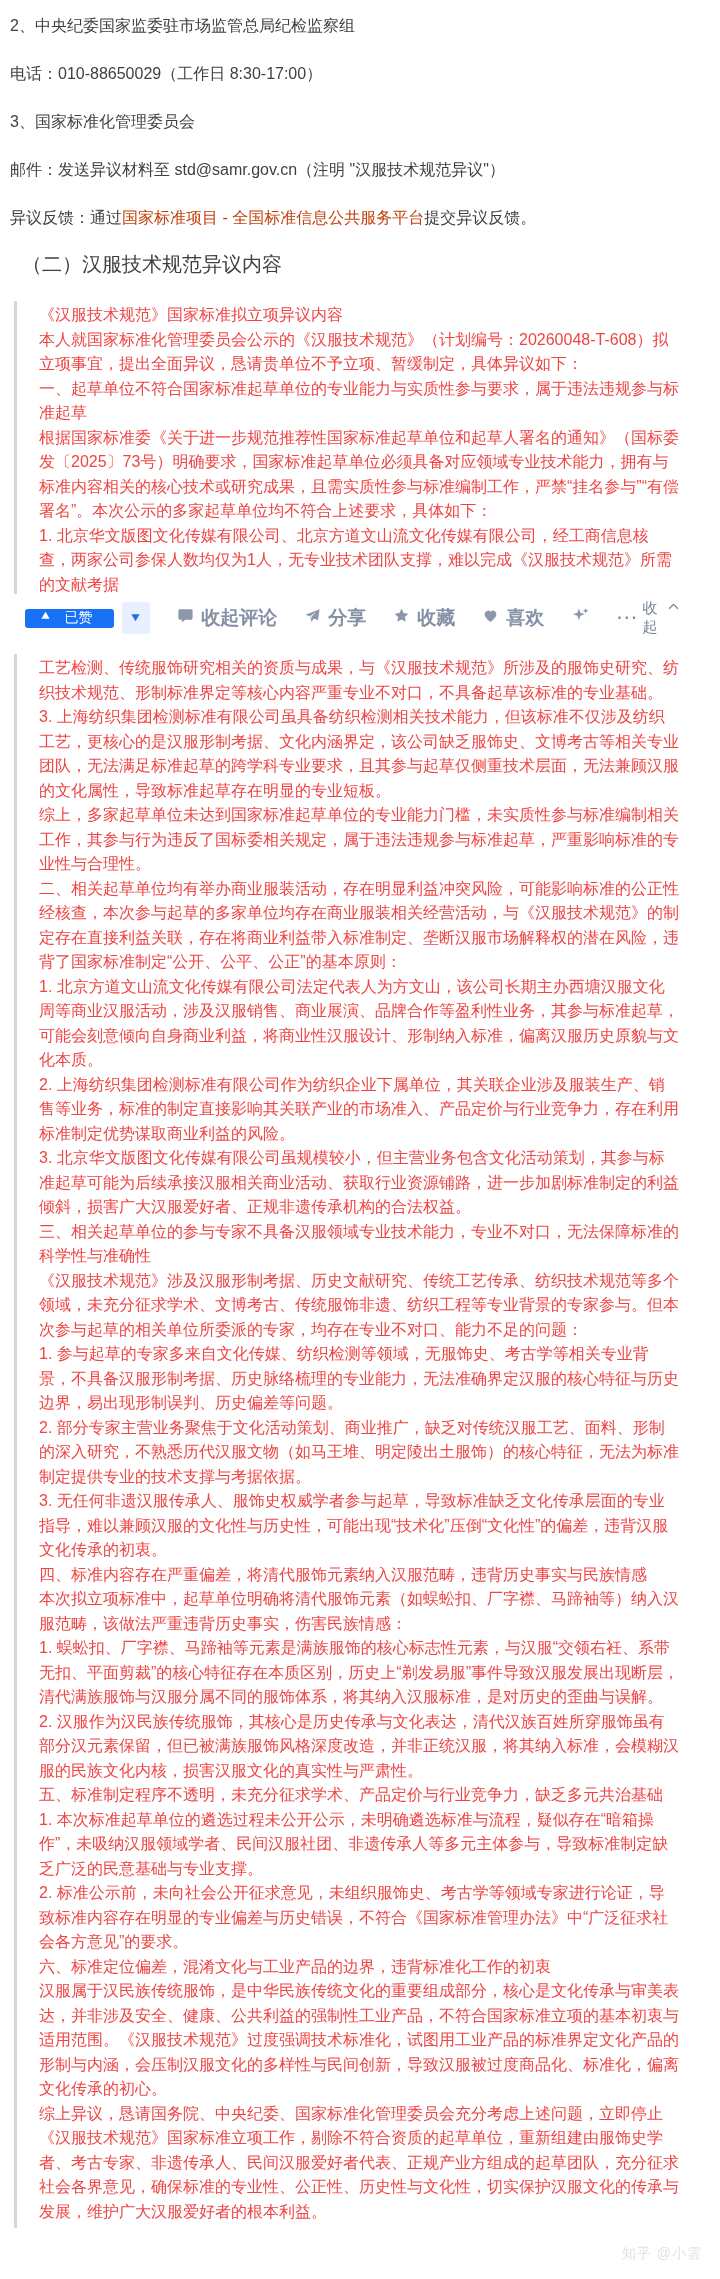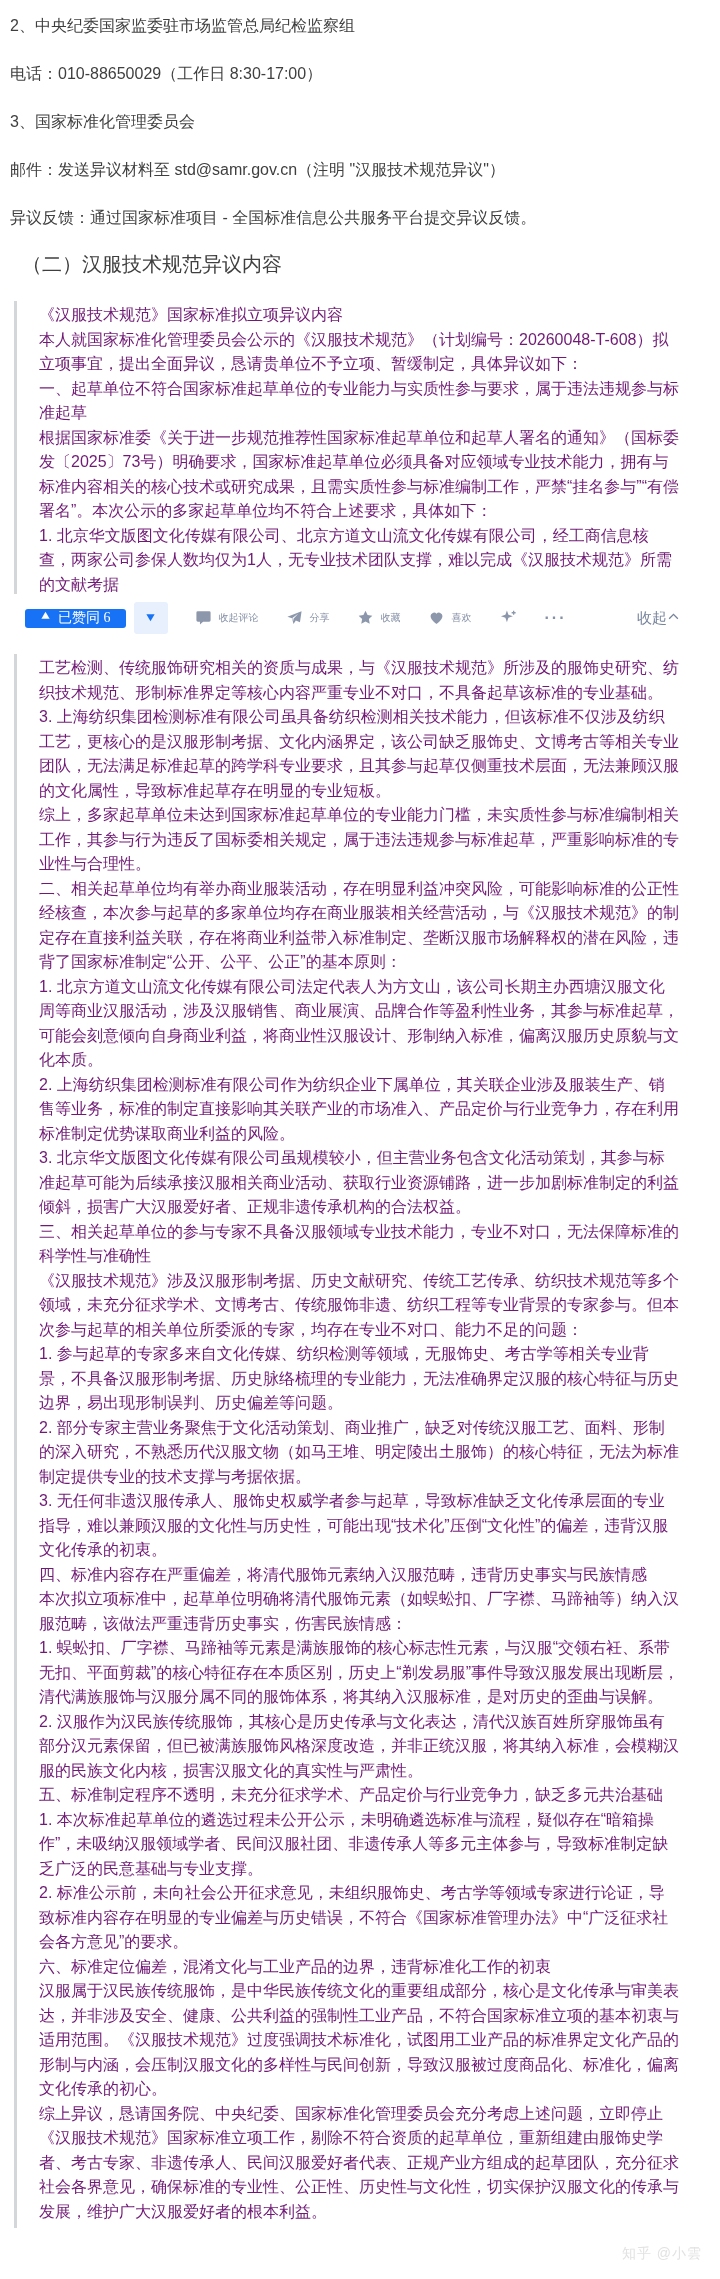--- a/index.html
+++ b/index.html
@@ -30,7 +30,7 @@
     color: #3f3f3f;
   }
   .feedback-line a {
-    color: #404040;
+    color: #c2410c;
     text-decoration: none;
     cursor: pointer;
   }

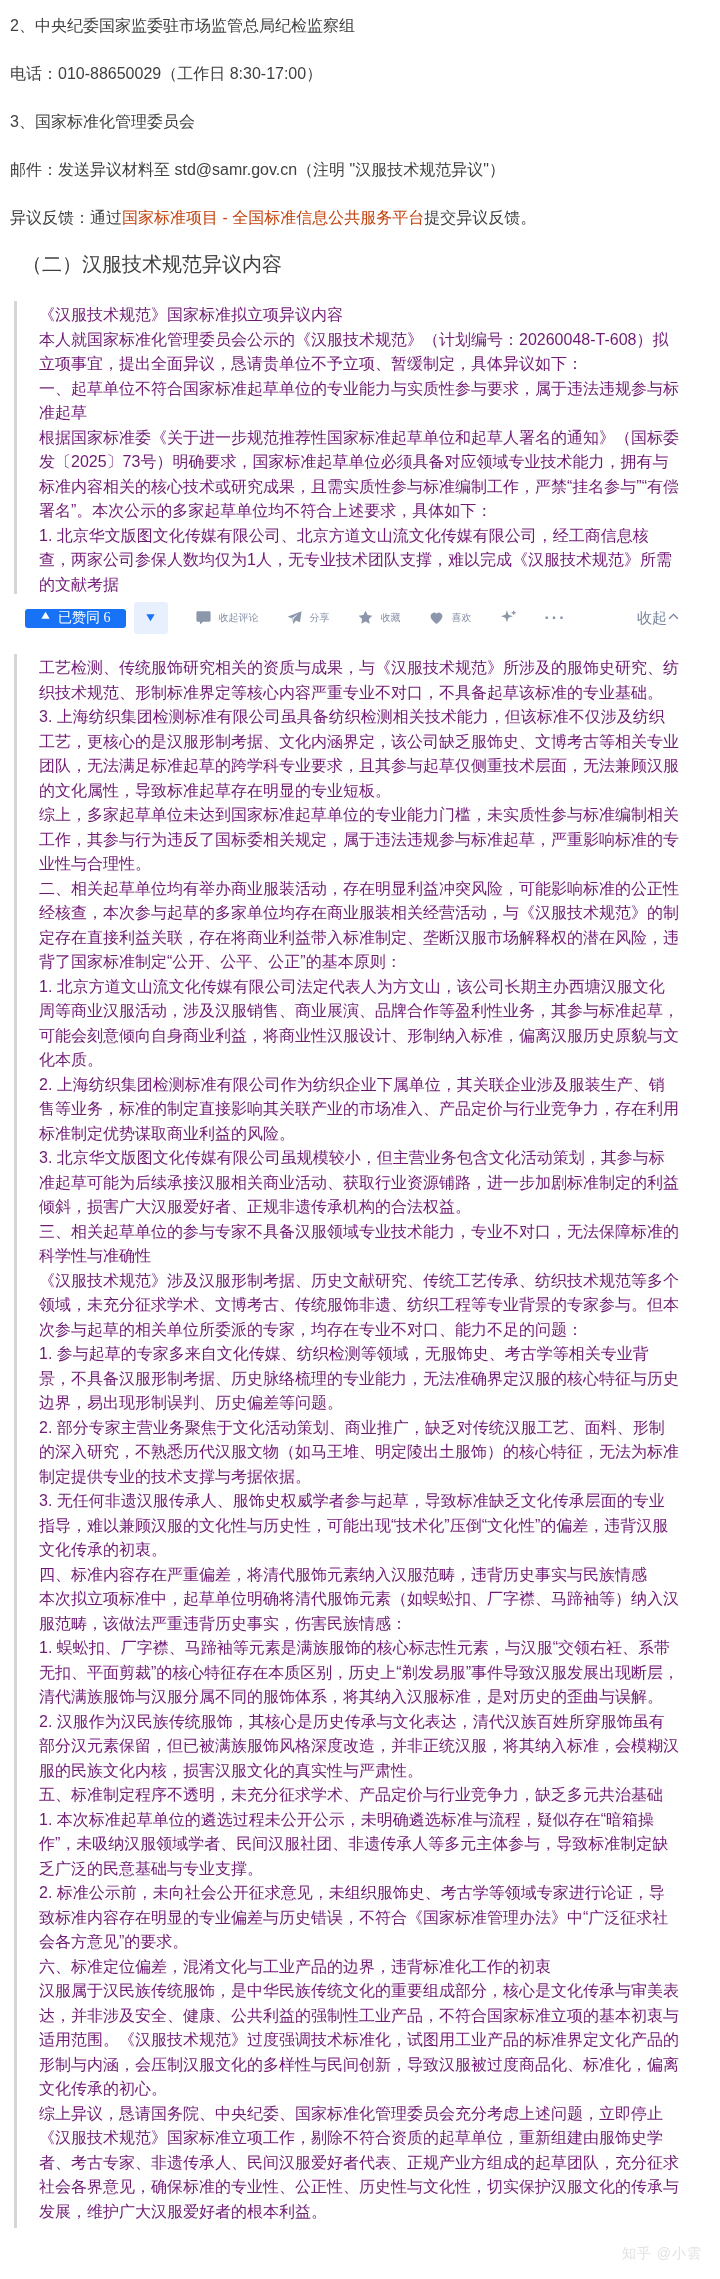--- a/index.html
+++ b/index.html
@@ -50,7 +50,7 @@
     padding: 2px 16px 4px 22px;
     font-size: 16px;
     line-height: 24.5px;
-    color: #701a75;
+    color: #ef4444;
   }
   .quote p { margin: 0; }
   .quote.part1 { margin-bottom: -7px; }

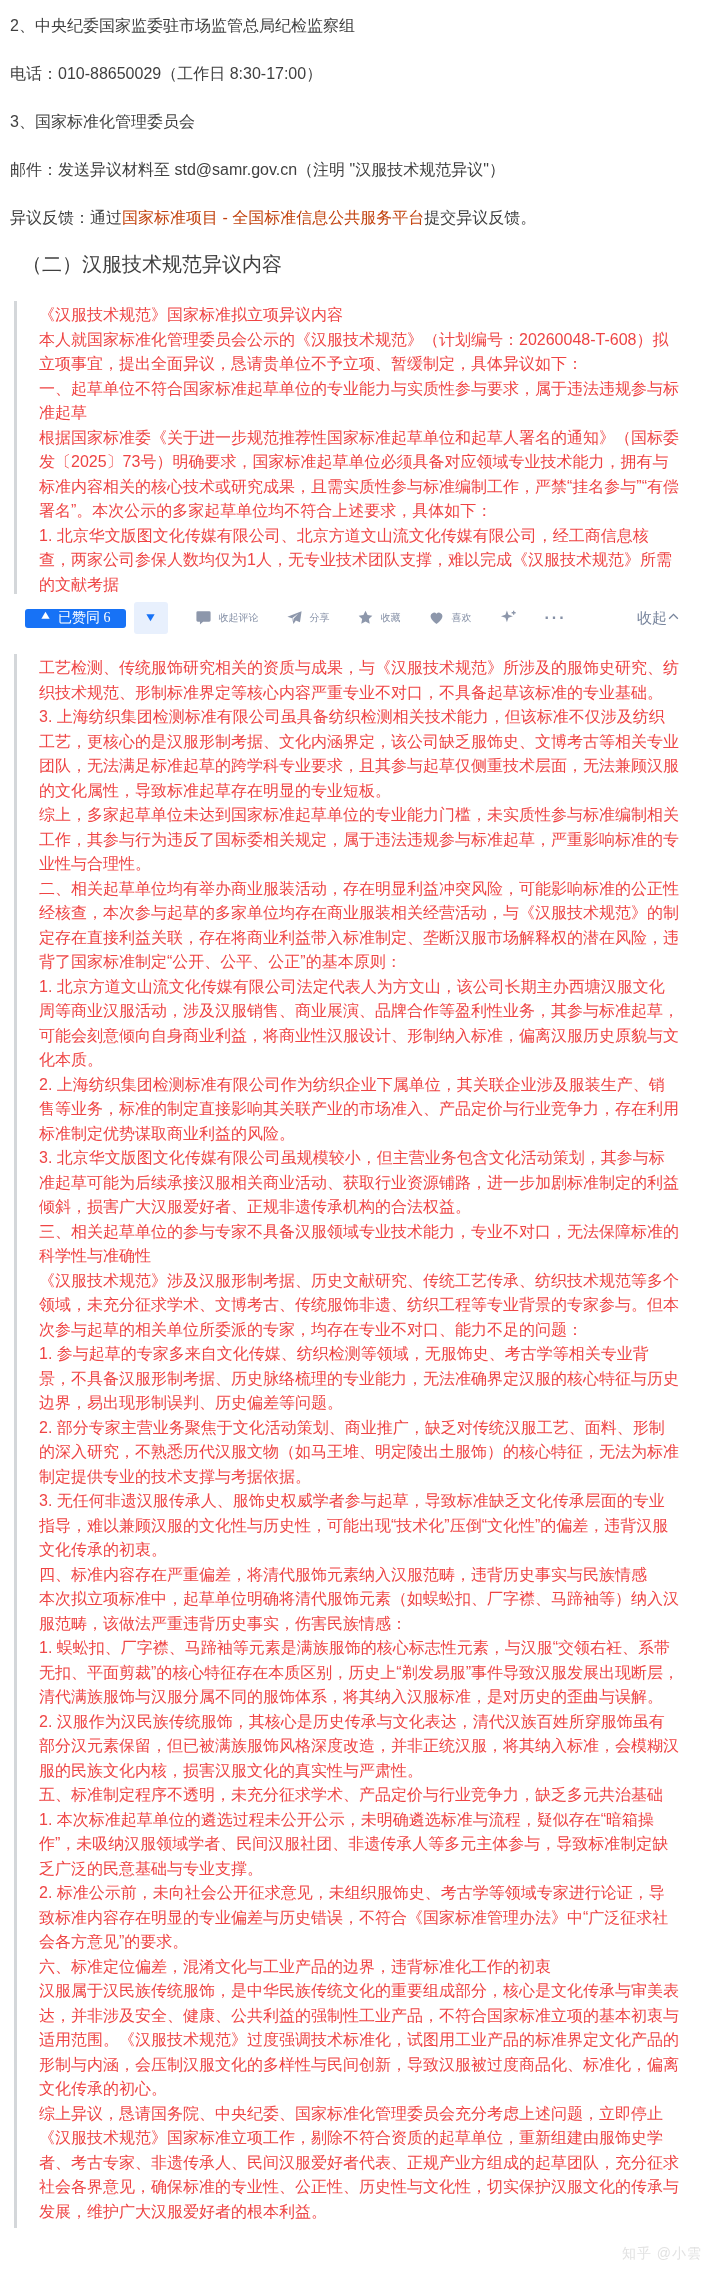--- a/index.html
+++ b/index.html
@@ -99,11 +99,12 @@
     background: none;
     border: none;
     color: #8590a6;
-    font-size: 10px;
+    font-size: 19px;
     font-family: inherit;
     margin-left: 27px;
     cursor: pointer;
     white-space: nowrap;
+    font-weight: bold;
   }
   .tb-item svg { flex: 0 0 auto; }
   .tb-more { font-size: 16px; letter-spacing: 2px; font-weight: bold; }

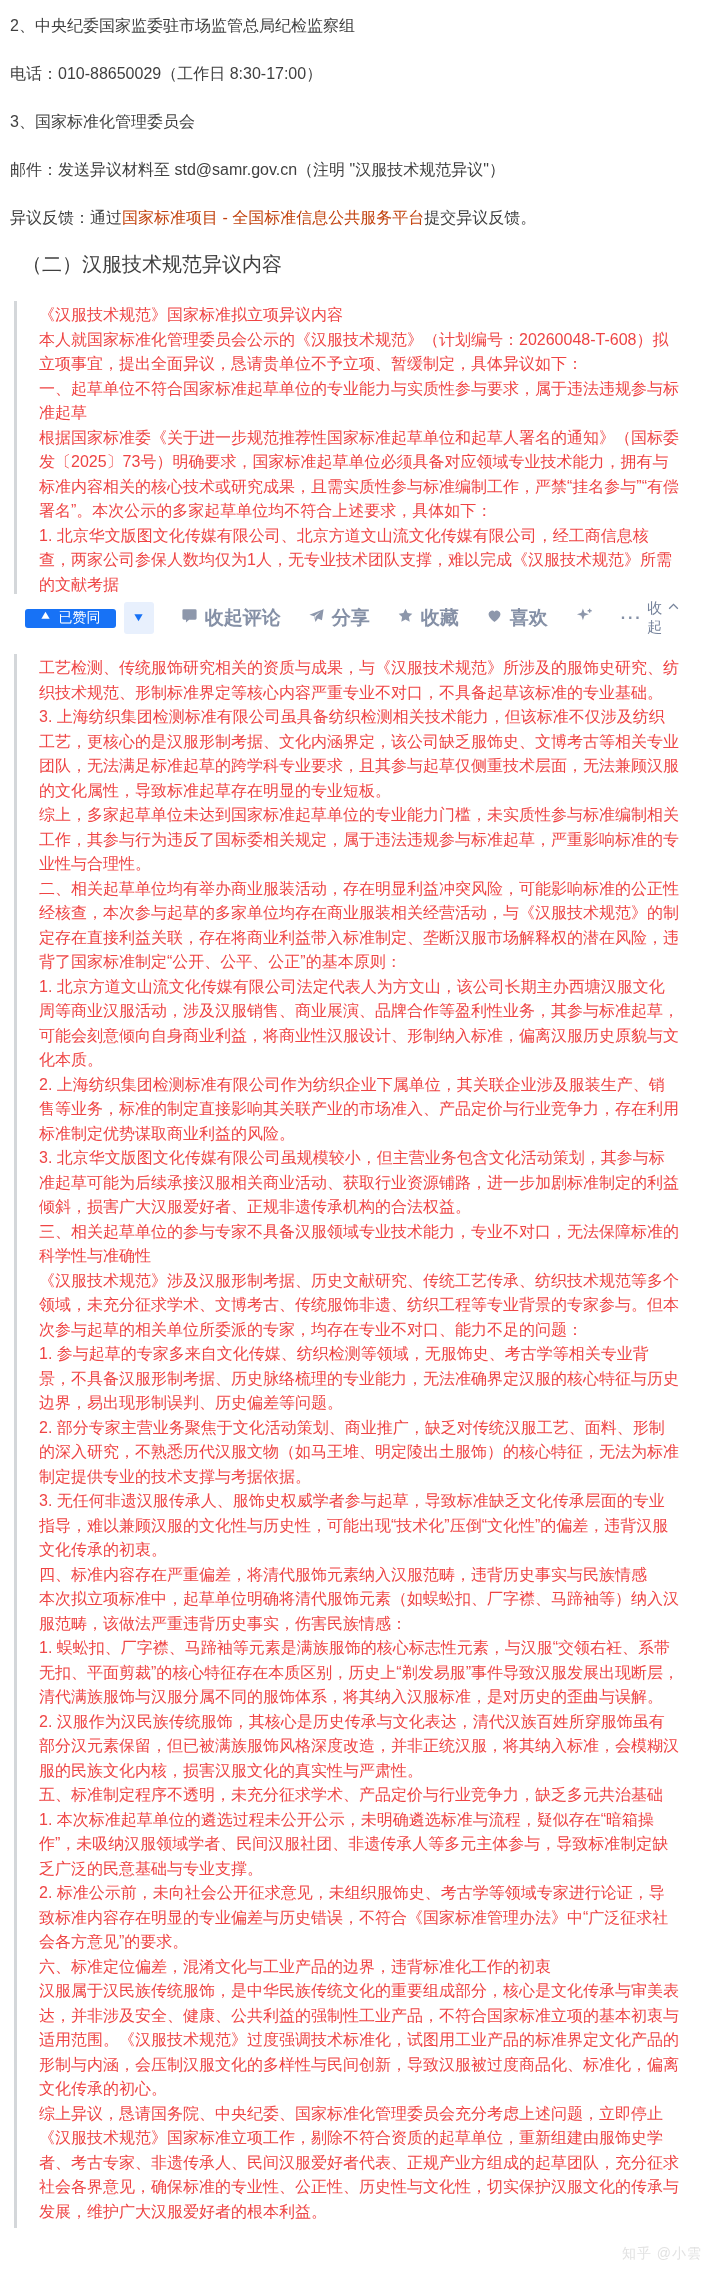--- a/index.html
+++ b/index.html
@@ -111,6 +111,7 @@
   .tb-collapse {
     margin-left: auto;
     display: inline-flex;
+    gap: 6px;
     background: none;
     border: none;
     color: #76839b;

